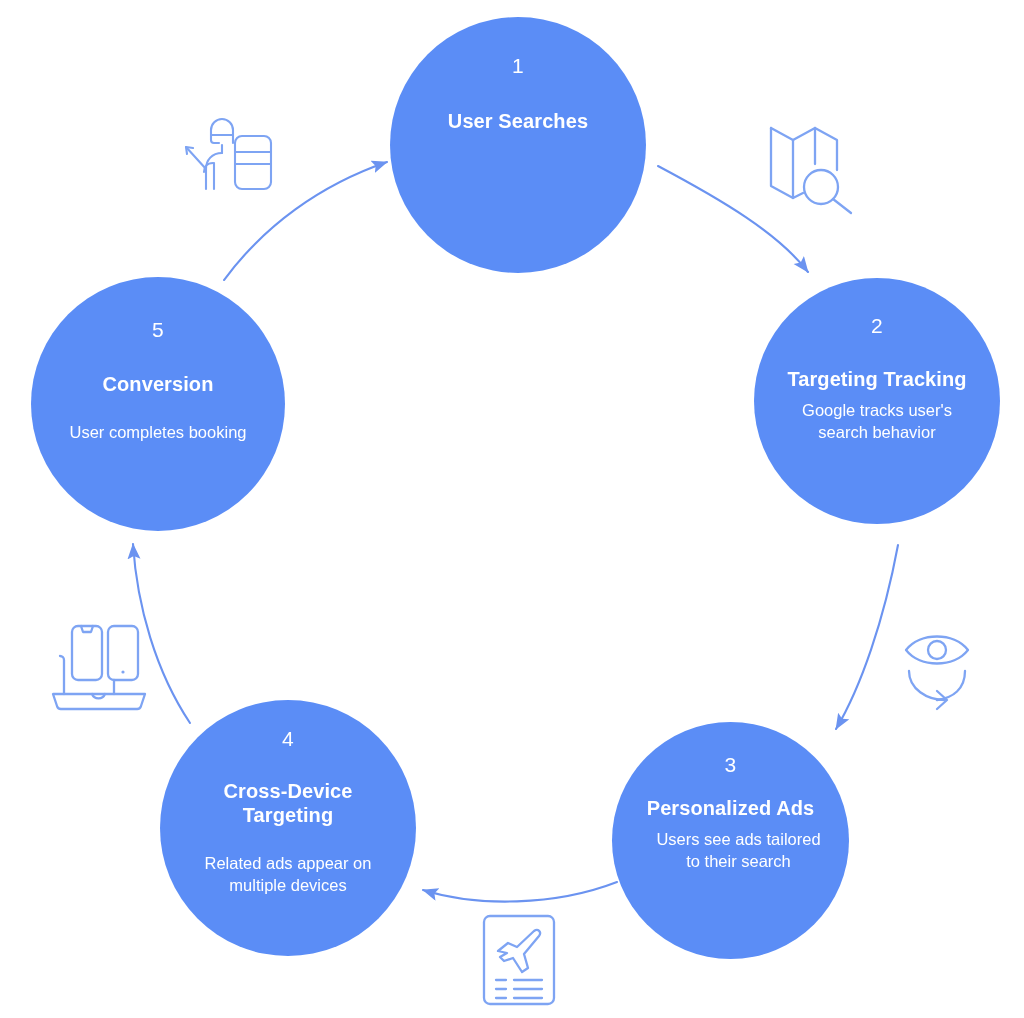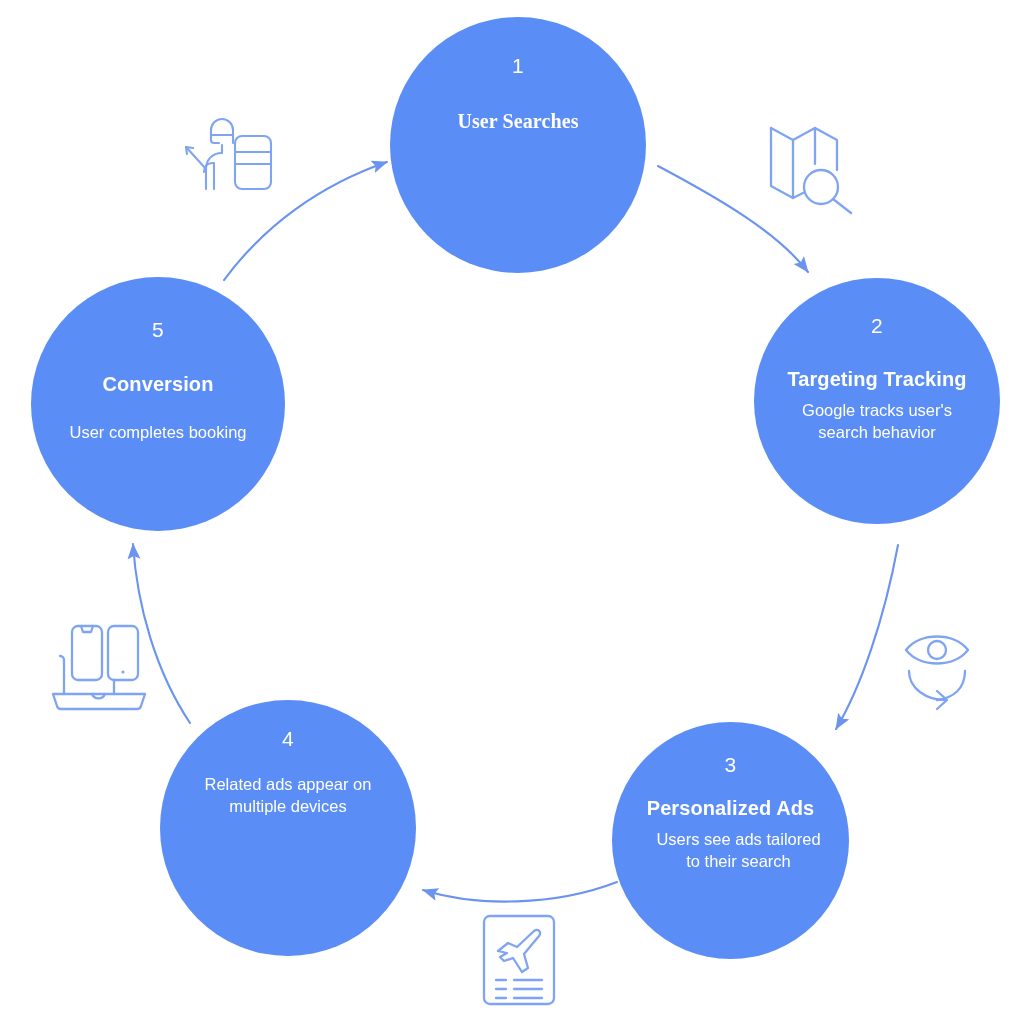--- a/index.html
+++ b/index.html
@@ -154,7 +154,7 @@
 
   <div class="node" style="left:390px; top:17px; width:256px; height:256px; padding:38px 24px 0;">
     <div class="node-step">1</div>
-    <div class="node-title" style="margin-top:33px;font-family:Liberation Serif, serif;">User Searches</div>
+    <div class="node-title" style="margin-top:33px;">User Searches</div>
   </div>
 
   <div class="node" style="left:754px; top:278px; width:246px; height:246px; padding:37px 18px 0;">

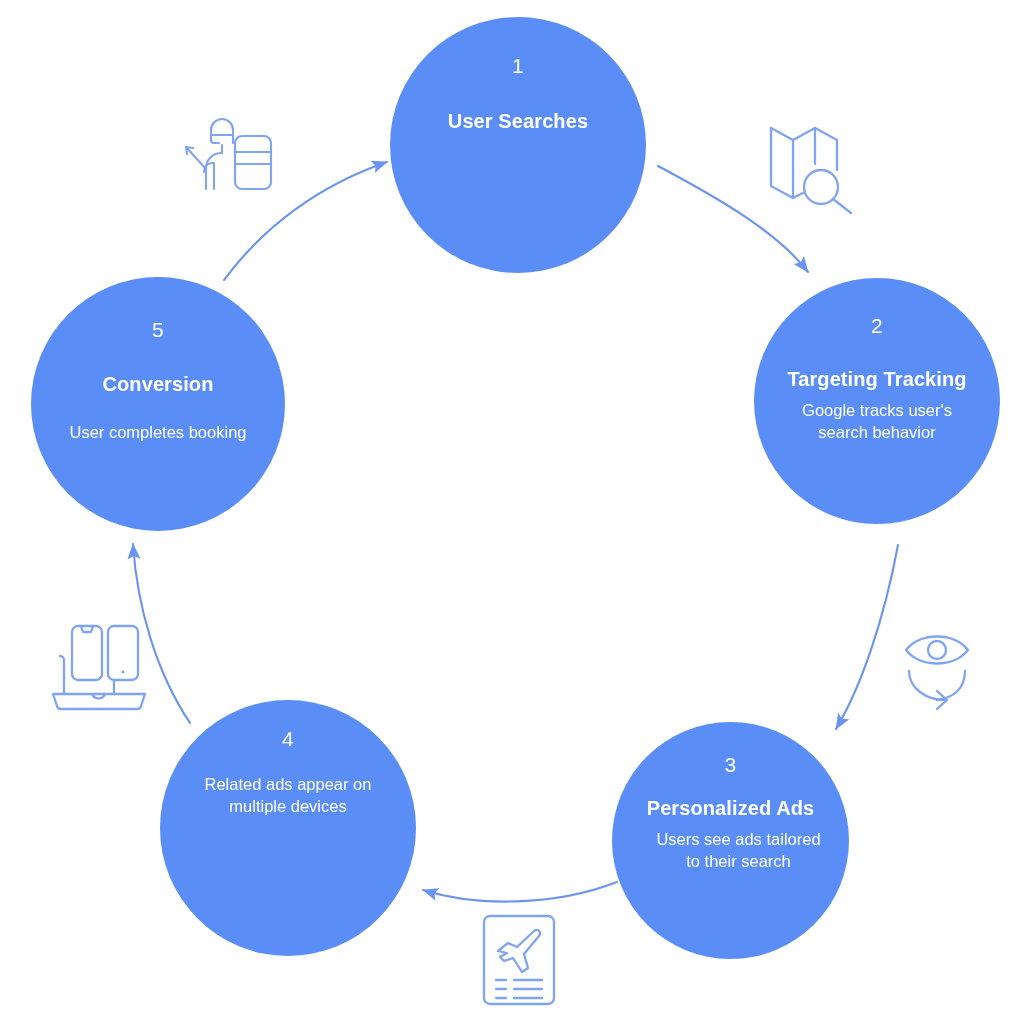--- a/index.html
+++ b/index.html
@@ -177,6 +177,10 @@
 
   <div class="node" style="left:160px; top:700px; width:256px; height:256px; padding:28px 22px 0;">
     <div class="node-step">4</div>
+    <div class="node-title" style="margin-top:30px;">
+      <div>Cross-Device</div>
+      <div>Targeting</div>
+    </div>
     <div class="node-desc" style="margin-top:25px;">
       <div>Related ads appear on</div>
       <div>multiple devices</div>

